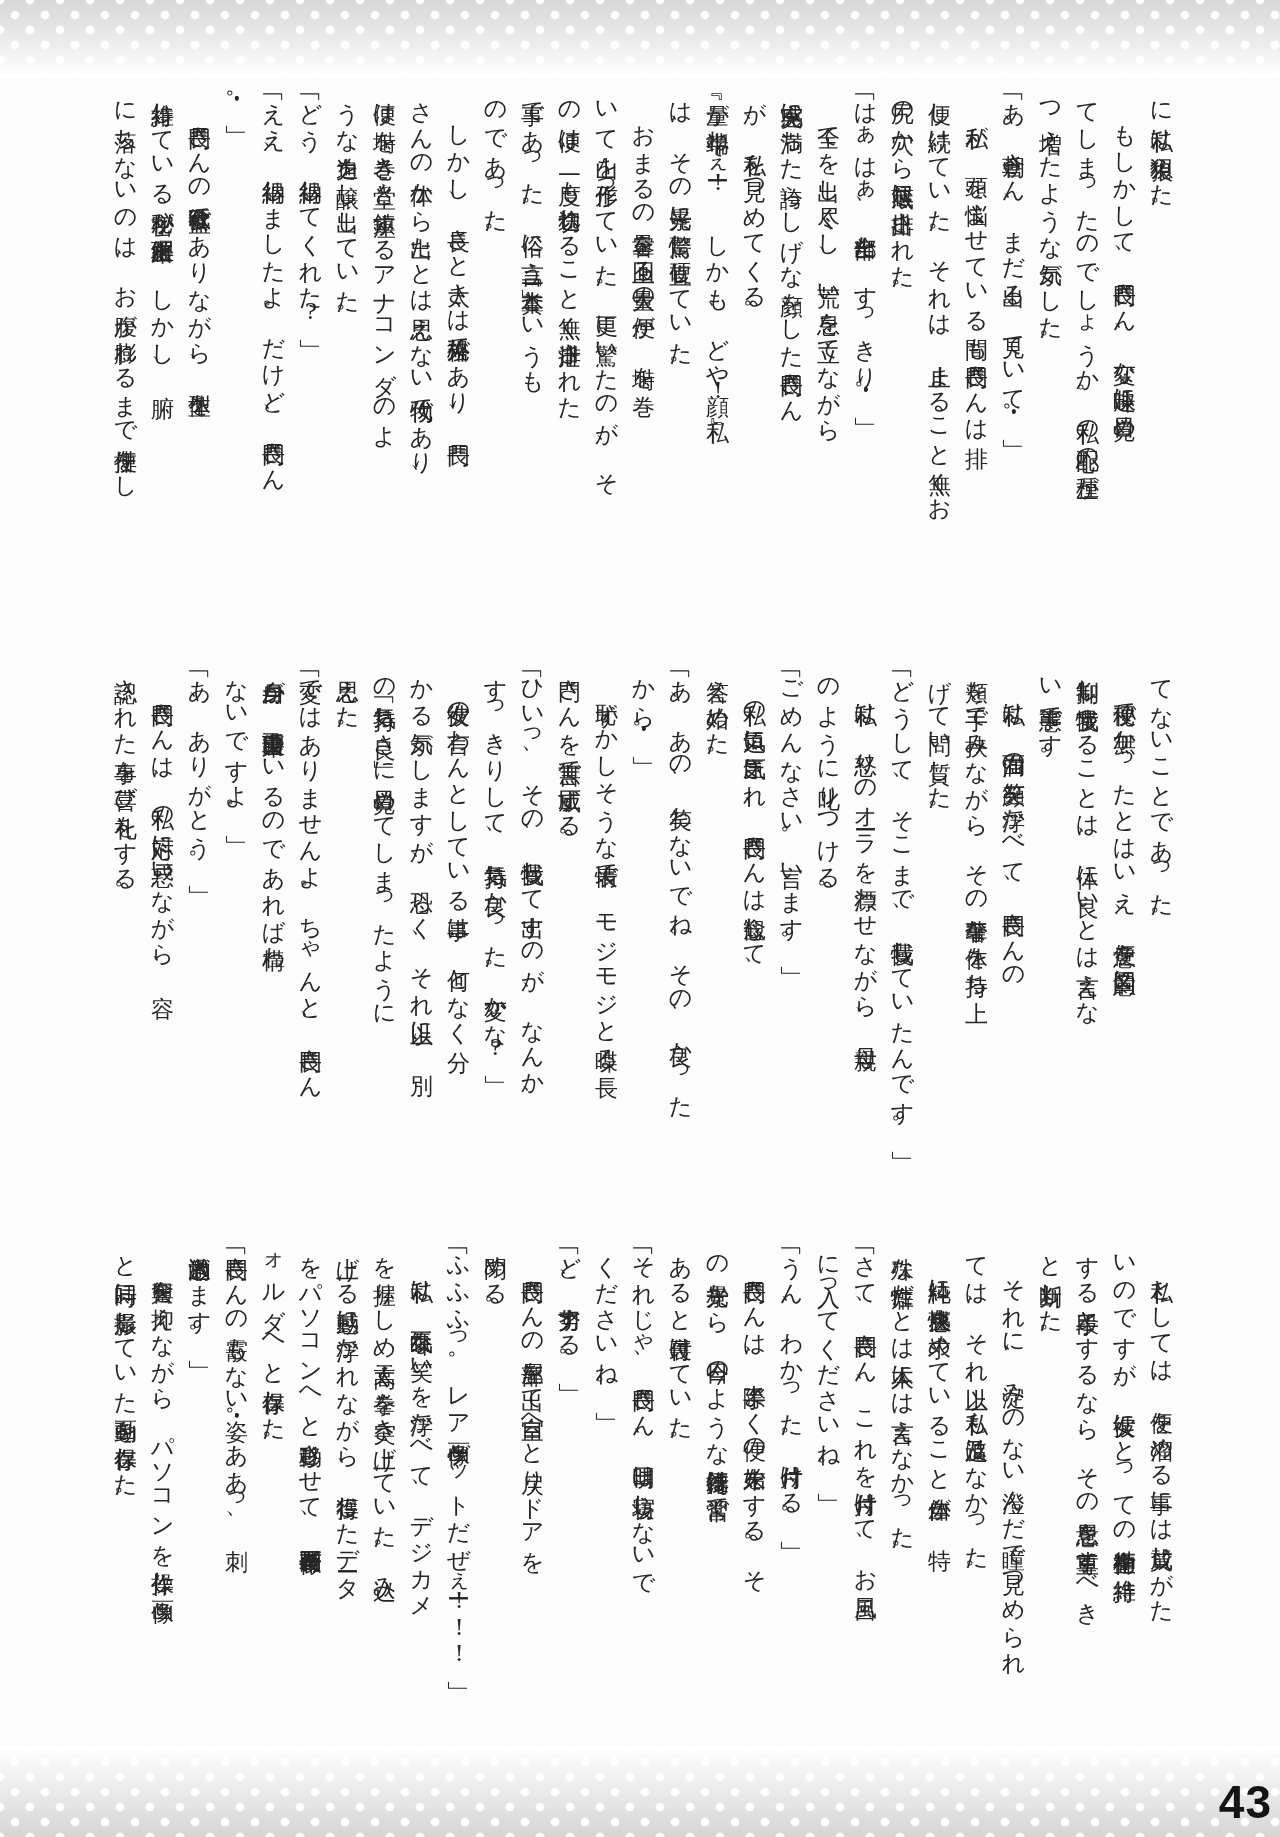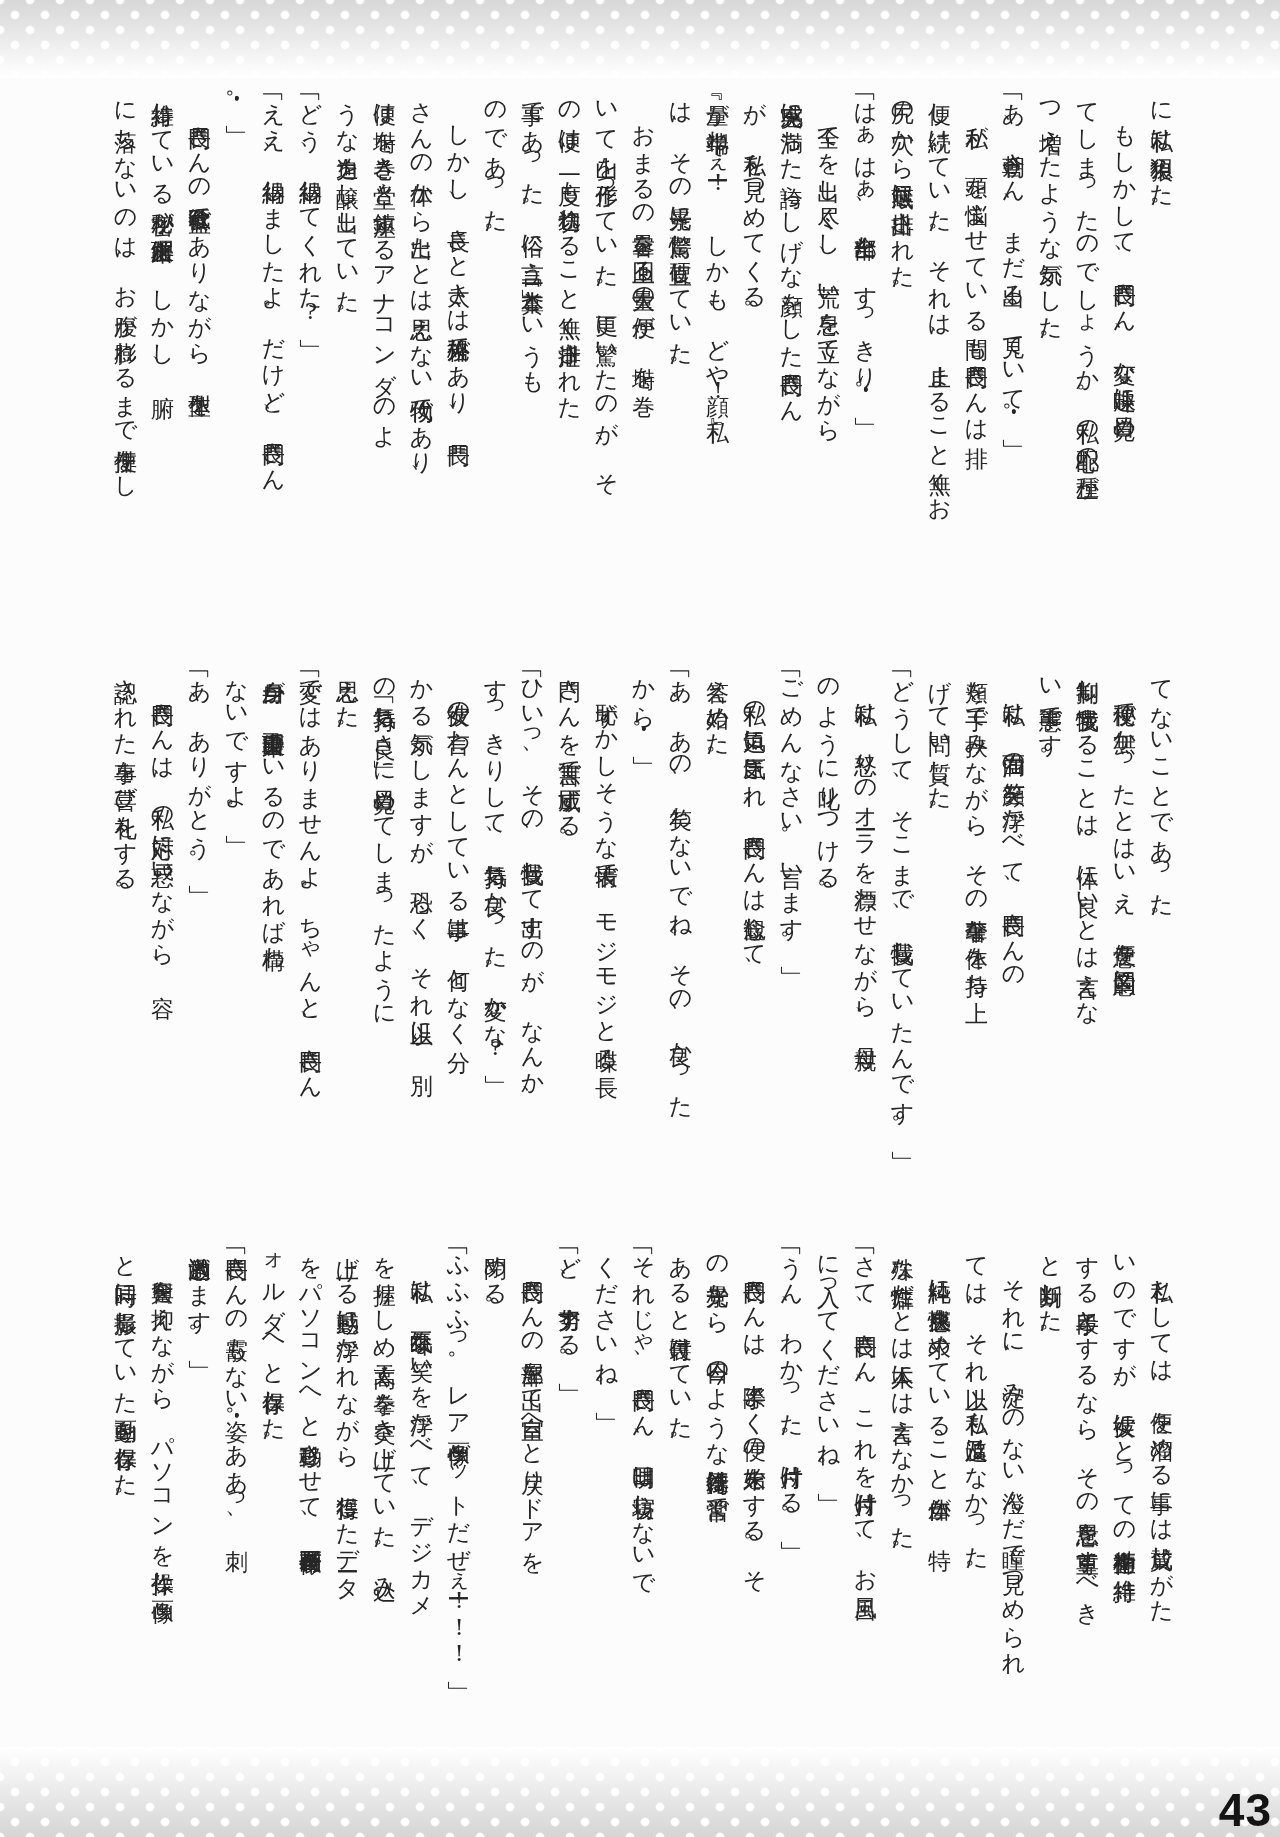--- a/index.html
+++ b/index.html
@@ -48,7 +48,7 @@
   .b3{top:1240px;}
   .pageno{
     position:absolute;
-    right:8px;bottom:0;
+    right:8px;bottom:8px;
     font-family:"Liberation Sans","DejaVu Sans",sans-serif;
     font-weight:bold;
     font-size:46px;

